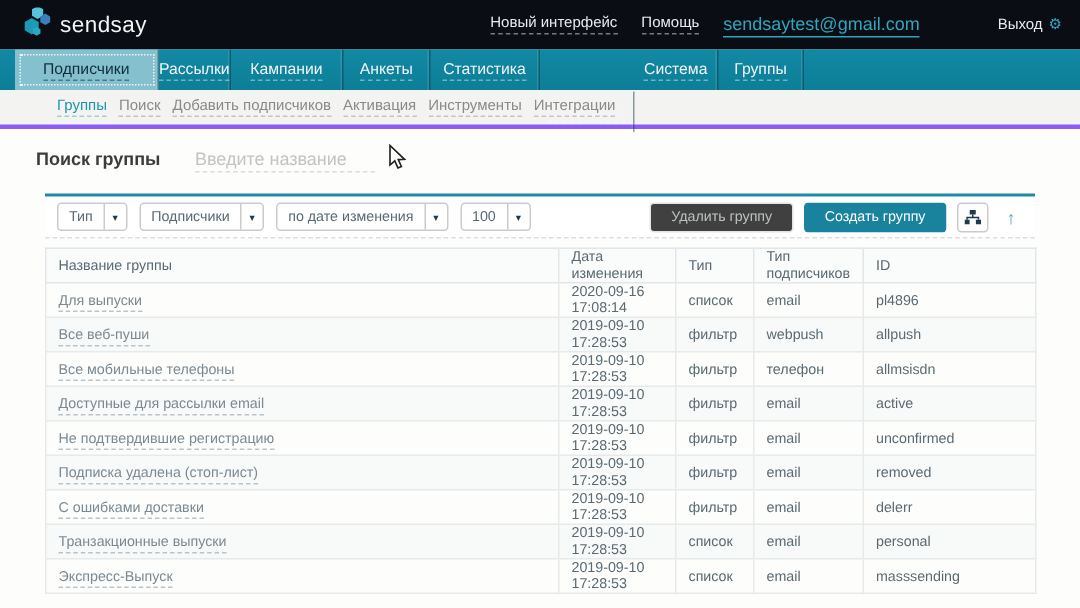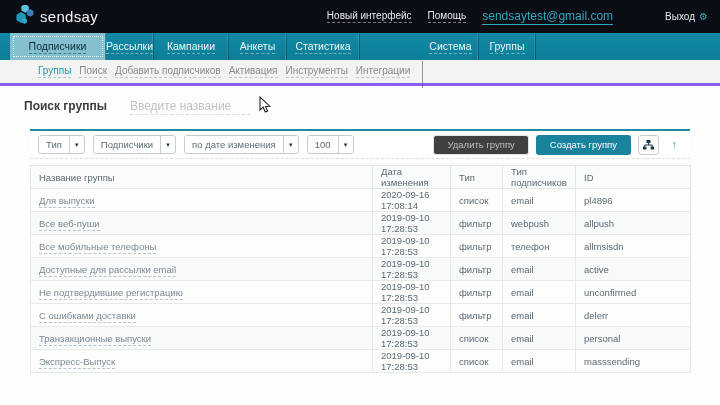--- a/index.html
+++ b/index.html
@@ -229,6 +229,13 @@
           <td>email</td>
           <td>unconfirmed</td>
         </tr>
+        <tr class="alt">
+          <td><span class="grp-link">Подписка удалена (стоп-лист)</span></td>
+          <td>2019-09-10 17:28:53</td>
+          <td>фильтр</td>
+          <td>email</td>
+          <td>removed</td>
+        </tr>
         <tr>
           <td><span class="grp-link">С ошибками доставки</span></td>
           <td>2019-09-10 17:28:53</td>

